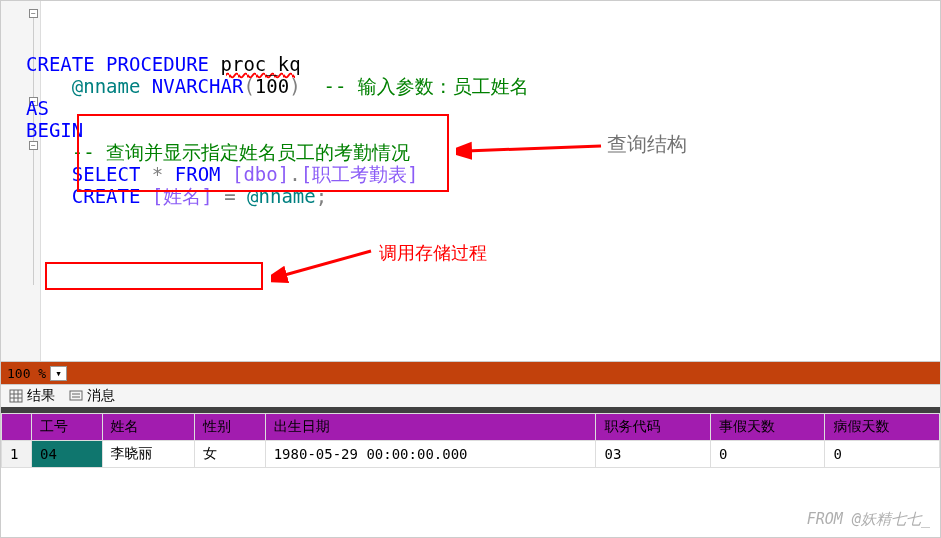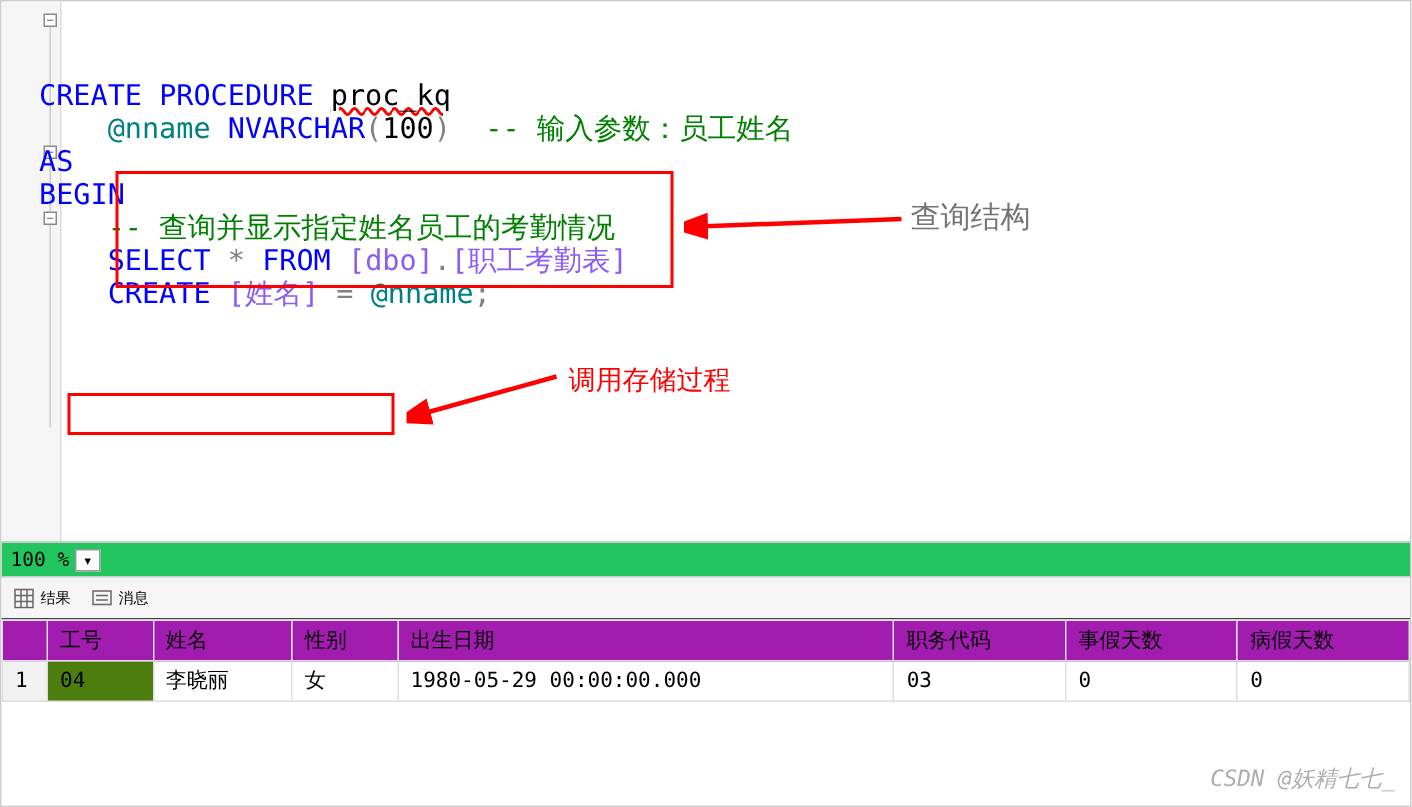--- a/index.html
+++ b/index.html
@@ -24,7 +24,7 @@
 .annot1 { position: absolute; left: 606px; top: 130px; color: #737373; font-size: 20px; font-family: 'Microsoft YaHei'; }
 .annot2 { position: absolute; left: 378px; top: 228px; color: #FF0000; font-size: 18px; font-family: 'Microsoft YaHei'; margin-top: 12px; }
 .arrow { position: absolute; }
-.zoom-bar { position: absolute; top: 360px; left: 0; right: 0; height: 24px; background: #22c55e; border-top: 1px solid #ccc; border-bottom: 1px solid #ccc; padding: 2px 6px; font-size: 13px; display: flex; align-items: center; }
+.zoom-bar { position: absolute; top: 360px; left: 0; right: 0; height: 24px; background: #c2410c; border-top: 1px solid #ccc; border-bottom: 1px solid #ccc; padding: 2px 6px; font-size: 13px; display: flex; align-items: center; }
 .zoom-bar .drop { border: 1px solid #999; background: #fff; padding: 0 4px; margin-left: 4px; font-size: 11px; }
 .tabs-bar { position: absolute; top: 384px; left: 0; right: 0; height: 28px; background: #f5f5f5; border-bottom: 1px solid #404040; display: flex; align-items: center; padding-left: 8px; gap: 14px; font-size: 10px; }
 .tab-item { display: flex; align-items: center; gap: 4px; }

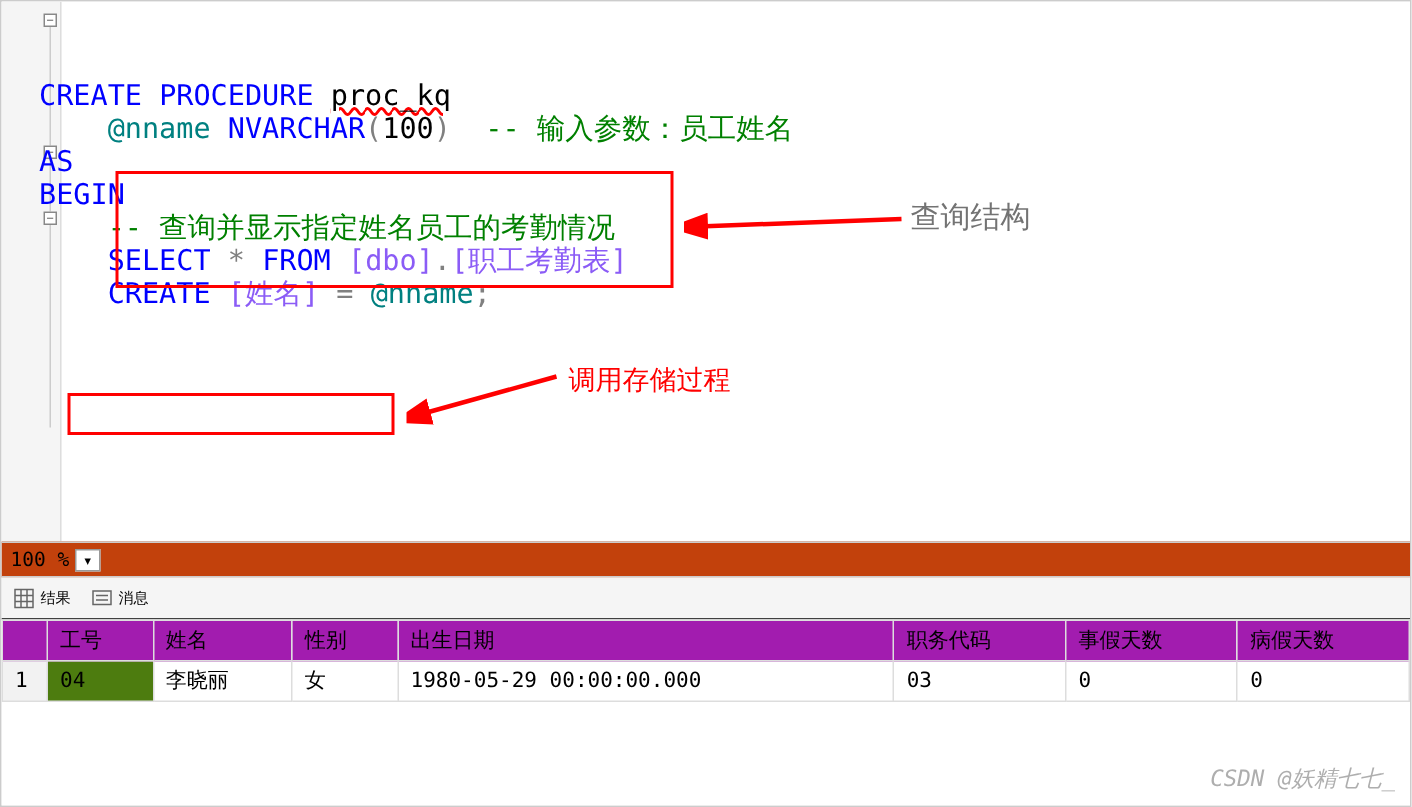--- a/index.html
+++ b/index.html
@@ -26,7 +26,7 @@
 .arrow { position: absolute; }
 .zoom-bar { position: absolute; top: 360px; left: 0; right: 0; height: 24px; background: #c2410c; border-top: 1px solid #ccc; border-bottom: 1px solid #ccc; padding: 2px 6px; font-size: 13px; display: flex; align-items: center; }
 .zoom-bar .drop { border: 1px solid #999; background: #fff; padding: 0 4px; margin-left: 4px; font-size: 11px; }
-.tabs-bar { position: absolute; top: 384px; left: 0; right: 0; height: 28px; background: #f5f5f5; border-bottom: 1px solid #404040; display: flex; align-items: center; padding-left: 8px; gap: 14px; font-size: 10px; }
+.tabs-bar { position: absolute; top: 384px; left: 0; right: 0; height: 28px; background: #f5f5f5; border-bottom: 6px solid #404040; display: flex; align-items: center; padding-left: 8px; gap: 14px; font-size: 14px; }
 .tab-item { display: flex; align-items: center; gap: 4px; }
 .tab-icon { width: 14px; height: 14px; display: inline-block; }
 .grid-area { position: absolute; top: 412px; left: 0; right: 0; bottom: 0; background: #fff; overflow: auto; }

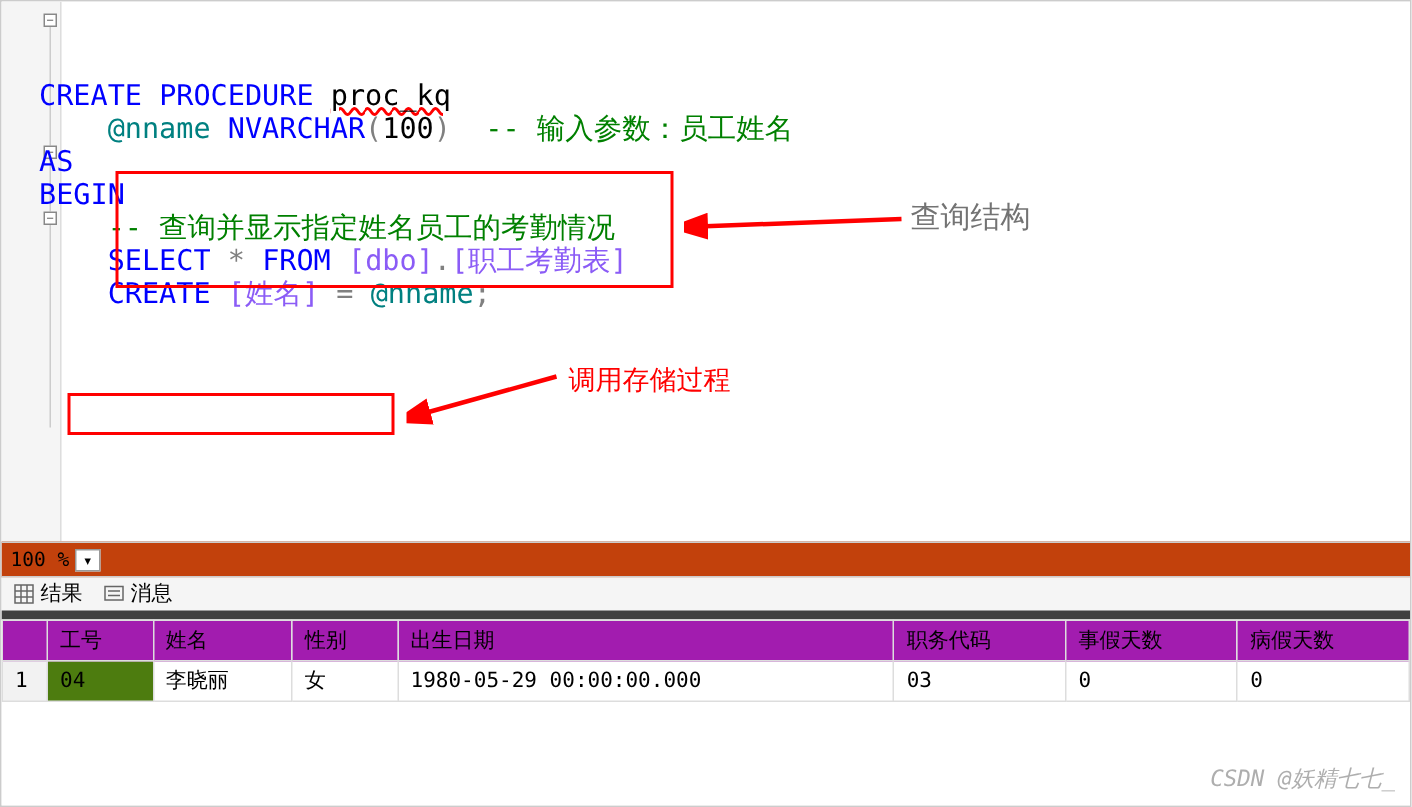--- a/index.html
+++ b/index.html
@@ -34,7 +34,7 @@
 table.grid th, table.grid td { border: 1px solid #ddd; padding: 4px 8px; text-align: left; white-space: nowrap; }
 table.grid th { background: #a21caf; font-weight: normal; }
 table.grid td.rownum { background: #f2f2f2; width: 30px; }
-table.grid td.hl { background: #4d7c0f; }
+table.grid td.hl { background: #0f766e; }
 .watermark { position: absolute; right: 10px; bottom: 8px; color: rgba(120,120,120,0.6); font-size: 15px; font-style: italic; }
 </style>
 </head>

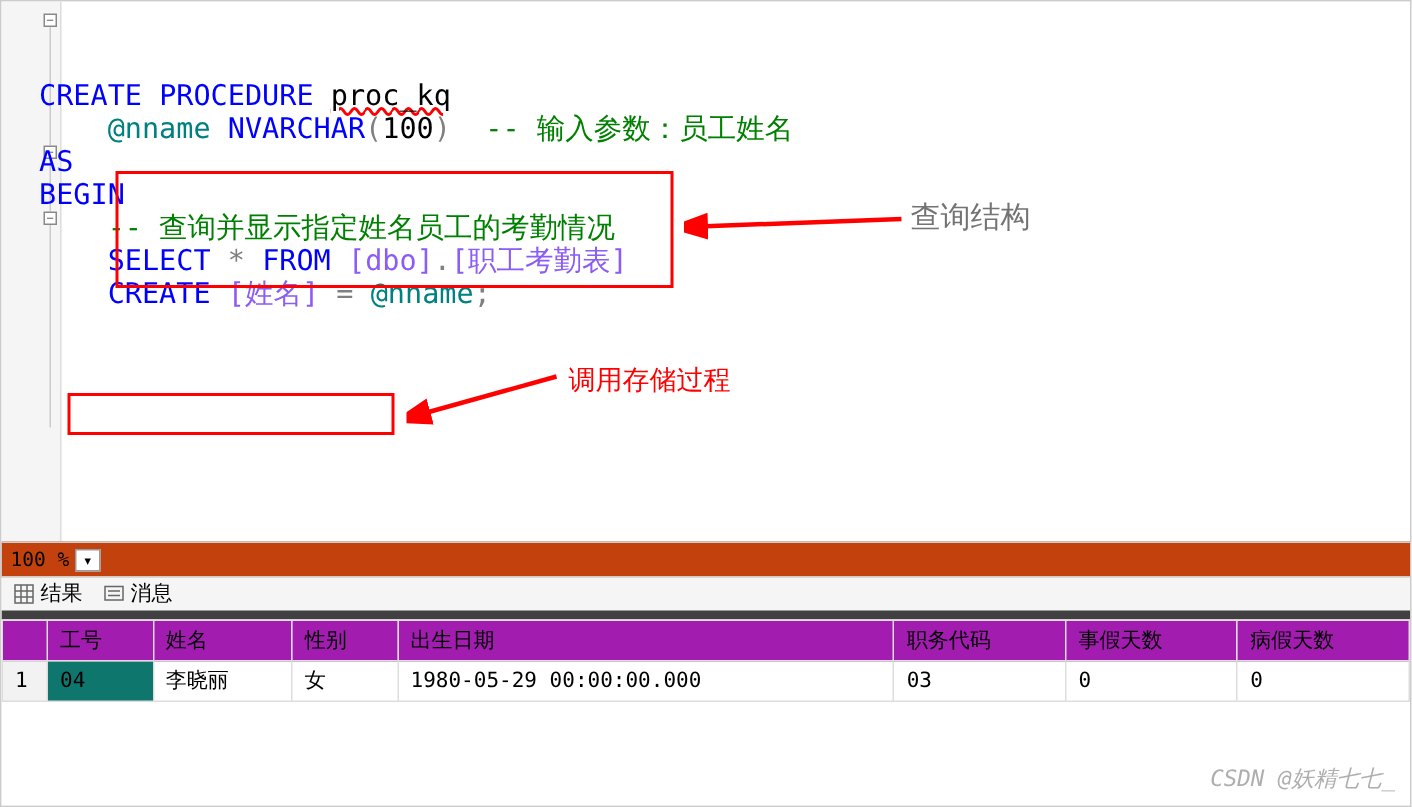--- a/index.html
+++ b/index.html
@@ -138,6 +138,6 @@
   </table>
 </div>
 
-<div class="watermark">CSDN @妖精七七_</div>
+<div class="watermark">FROM @妖精七七_</div>
 
 </body></html>

